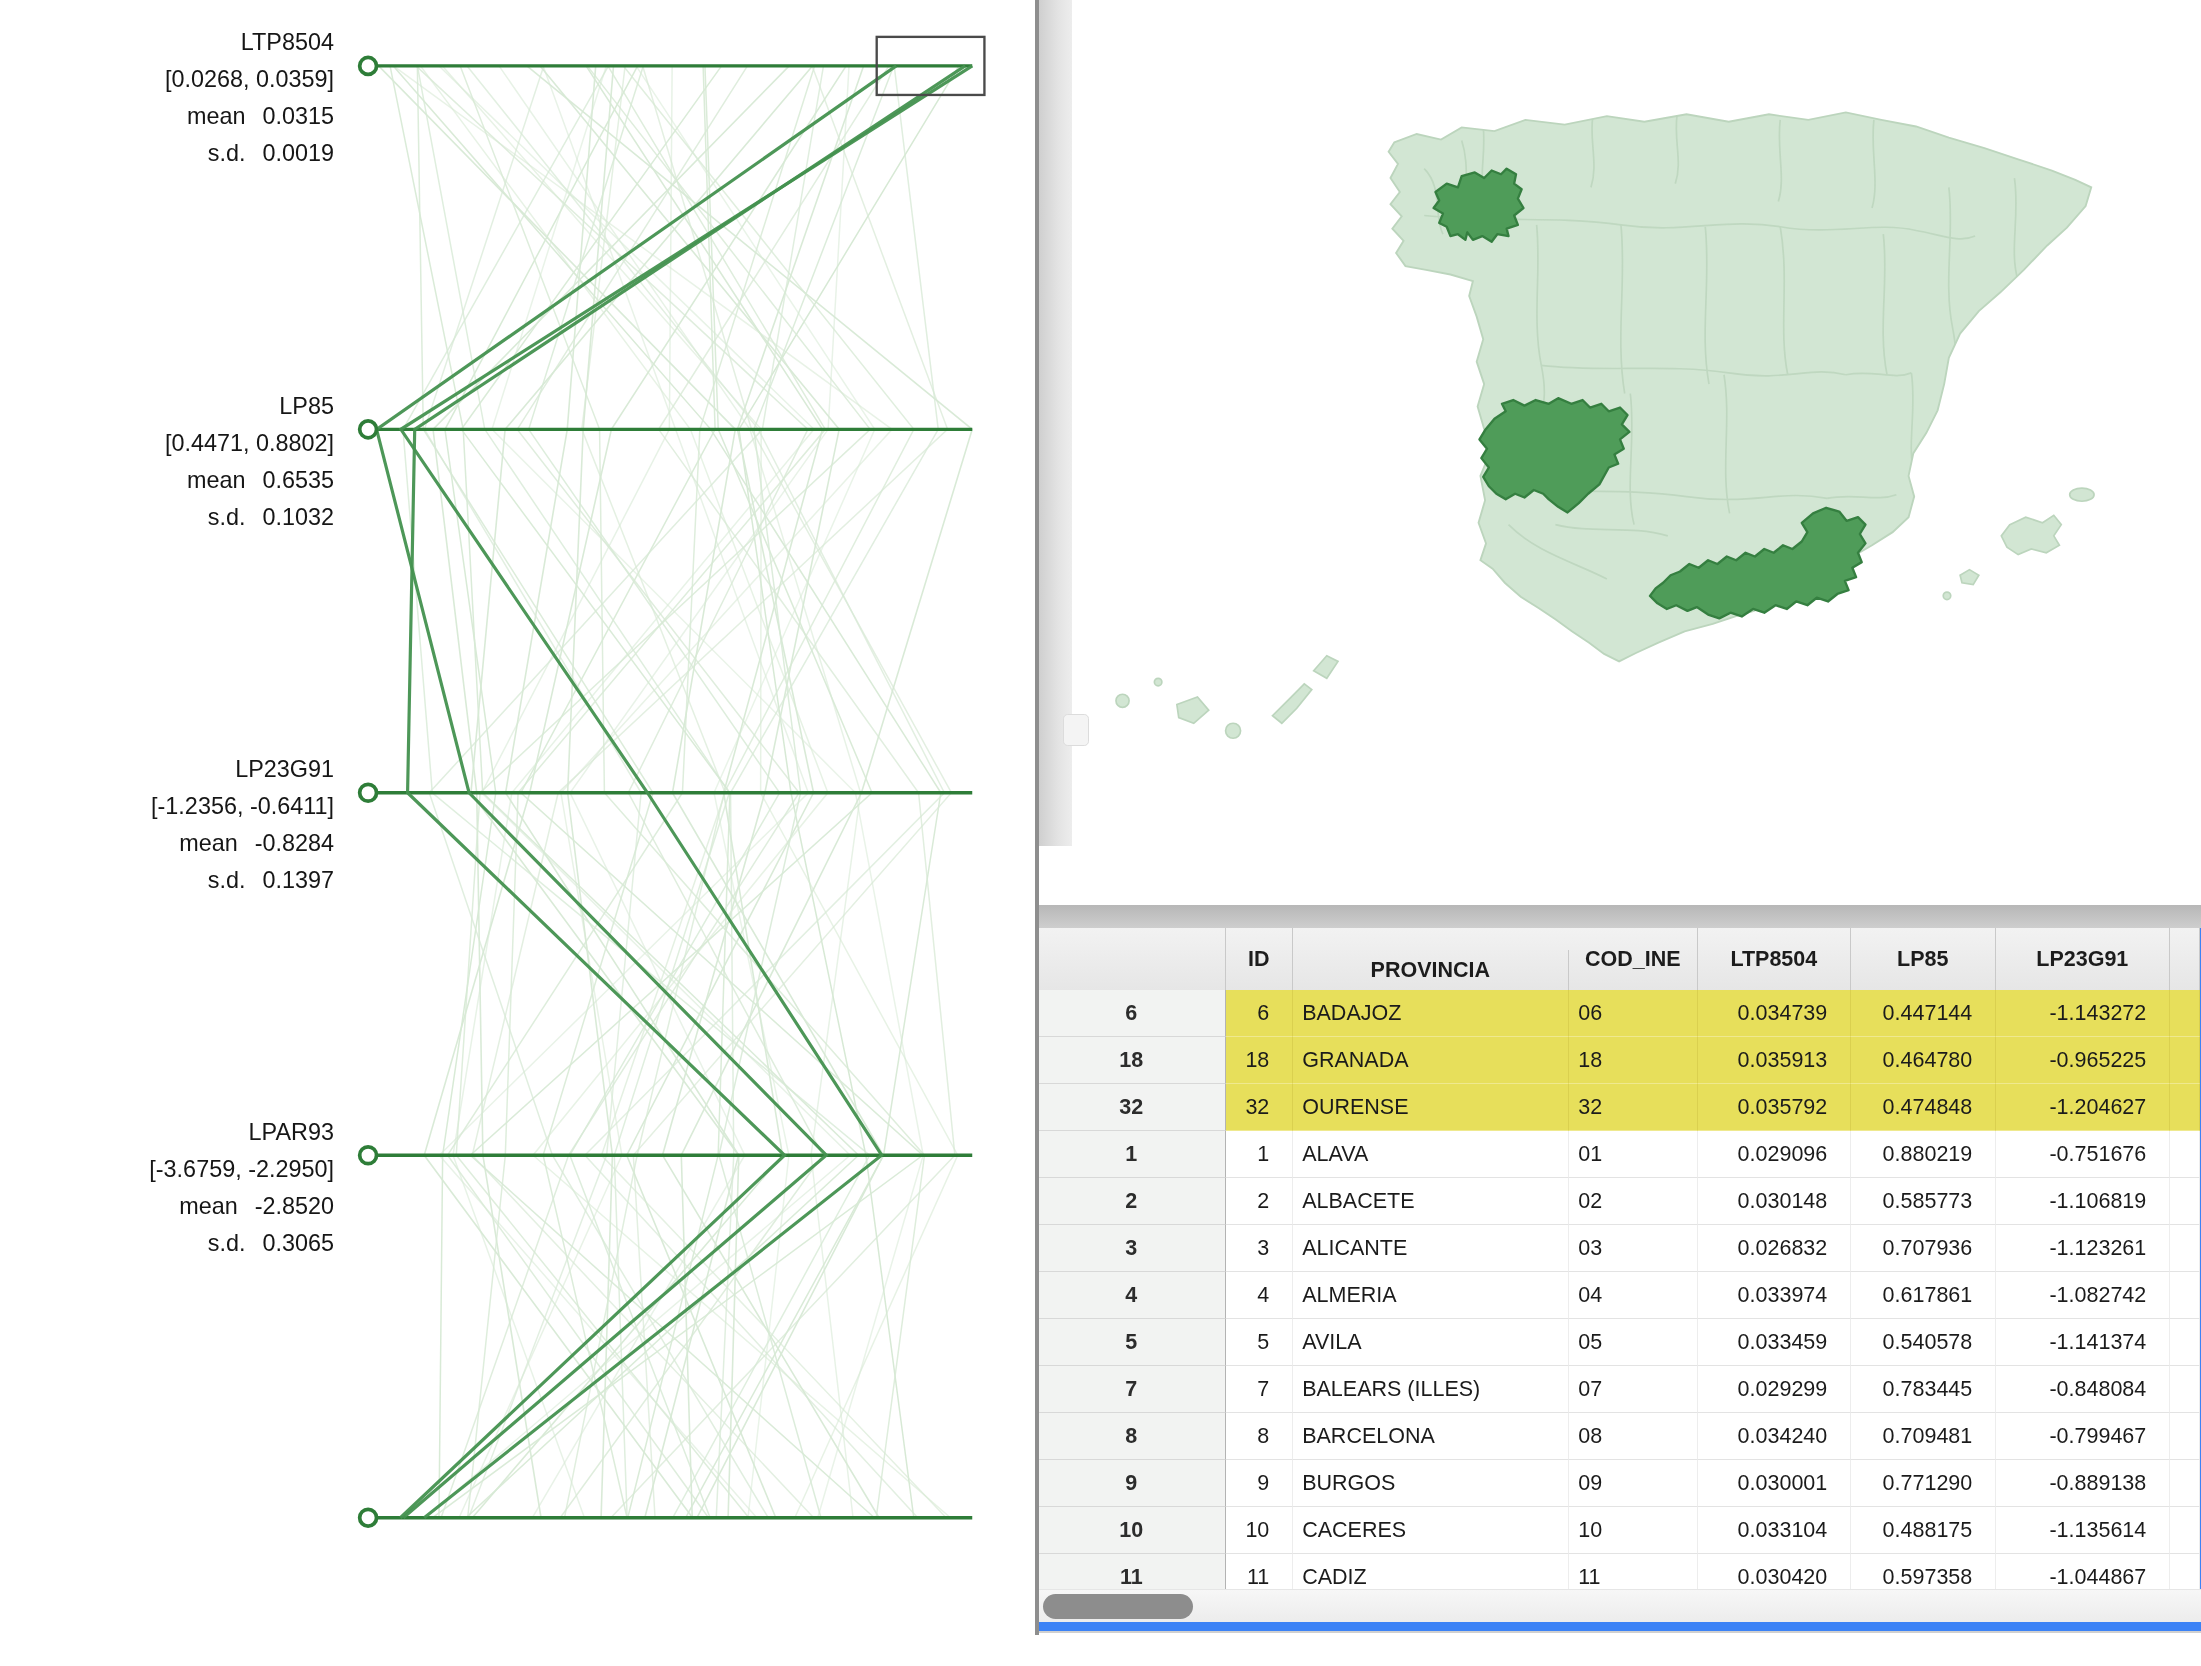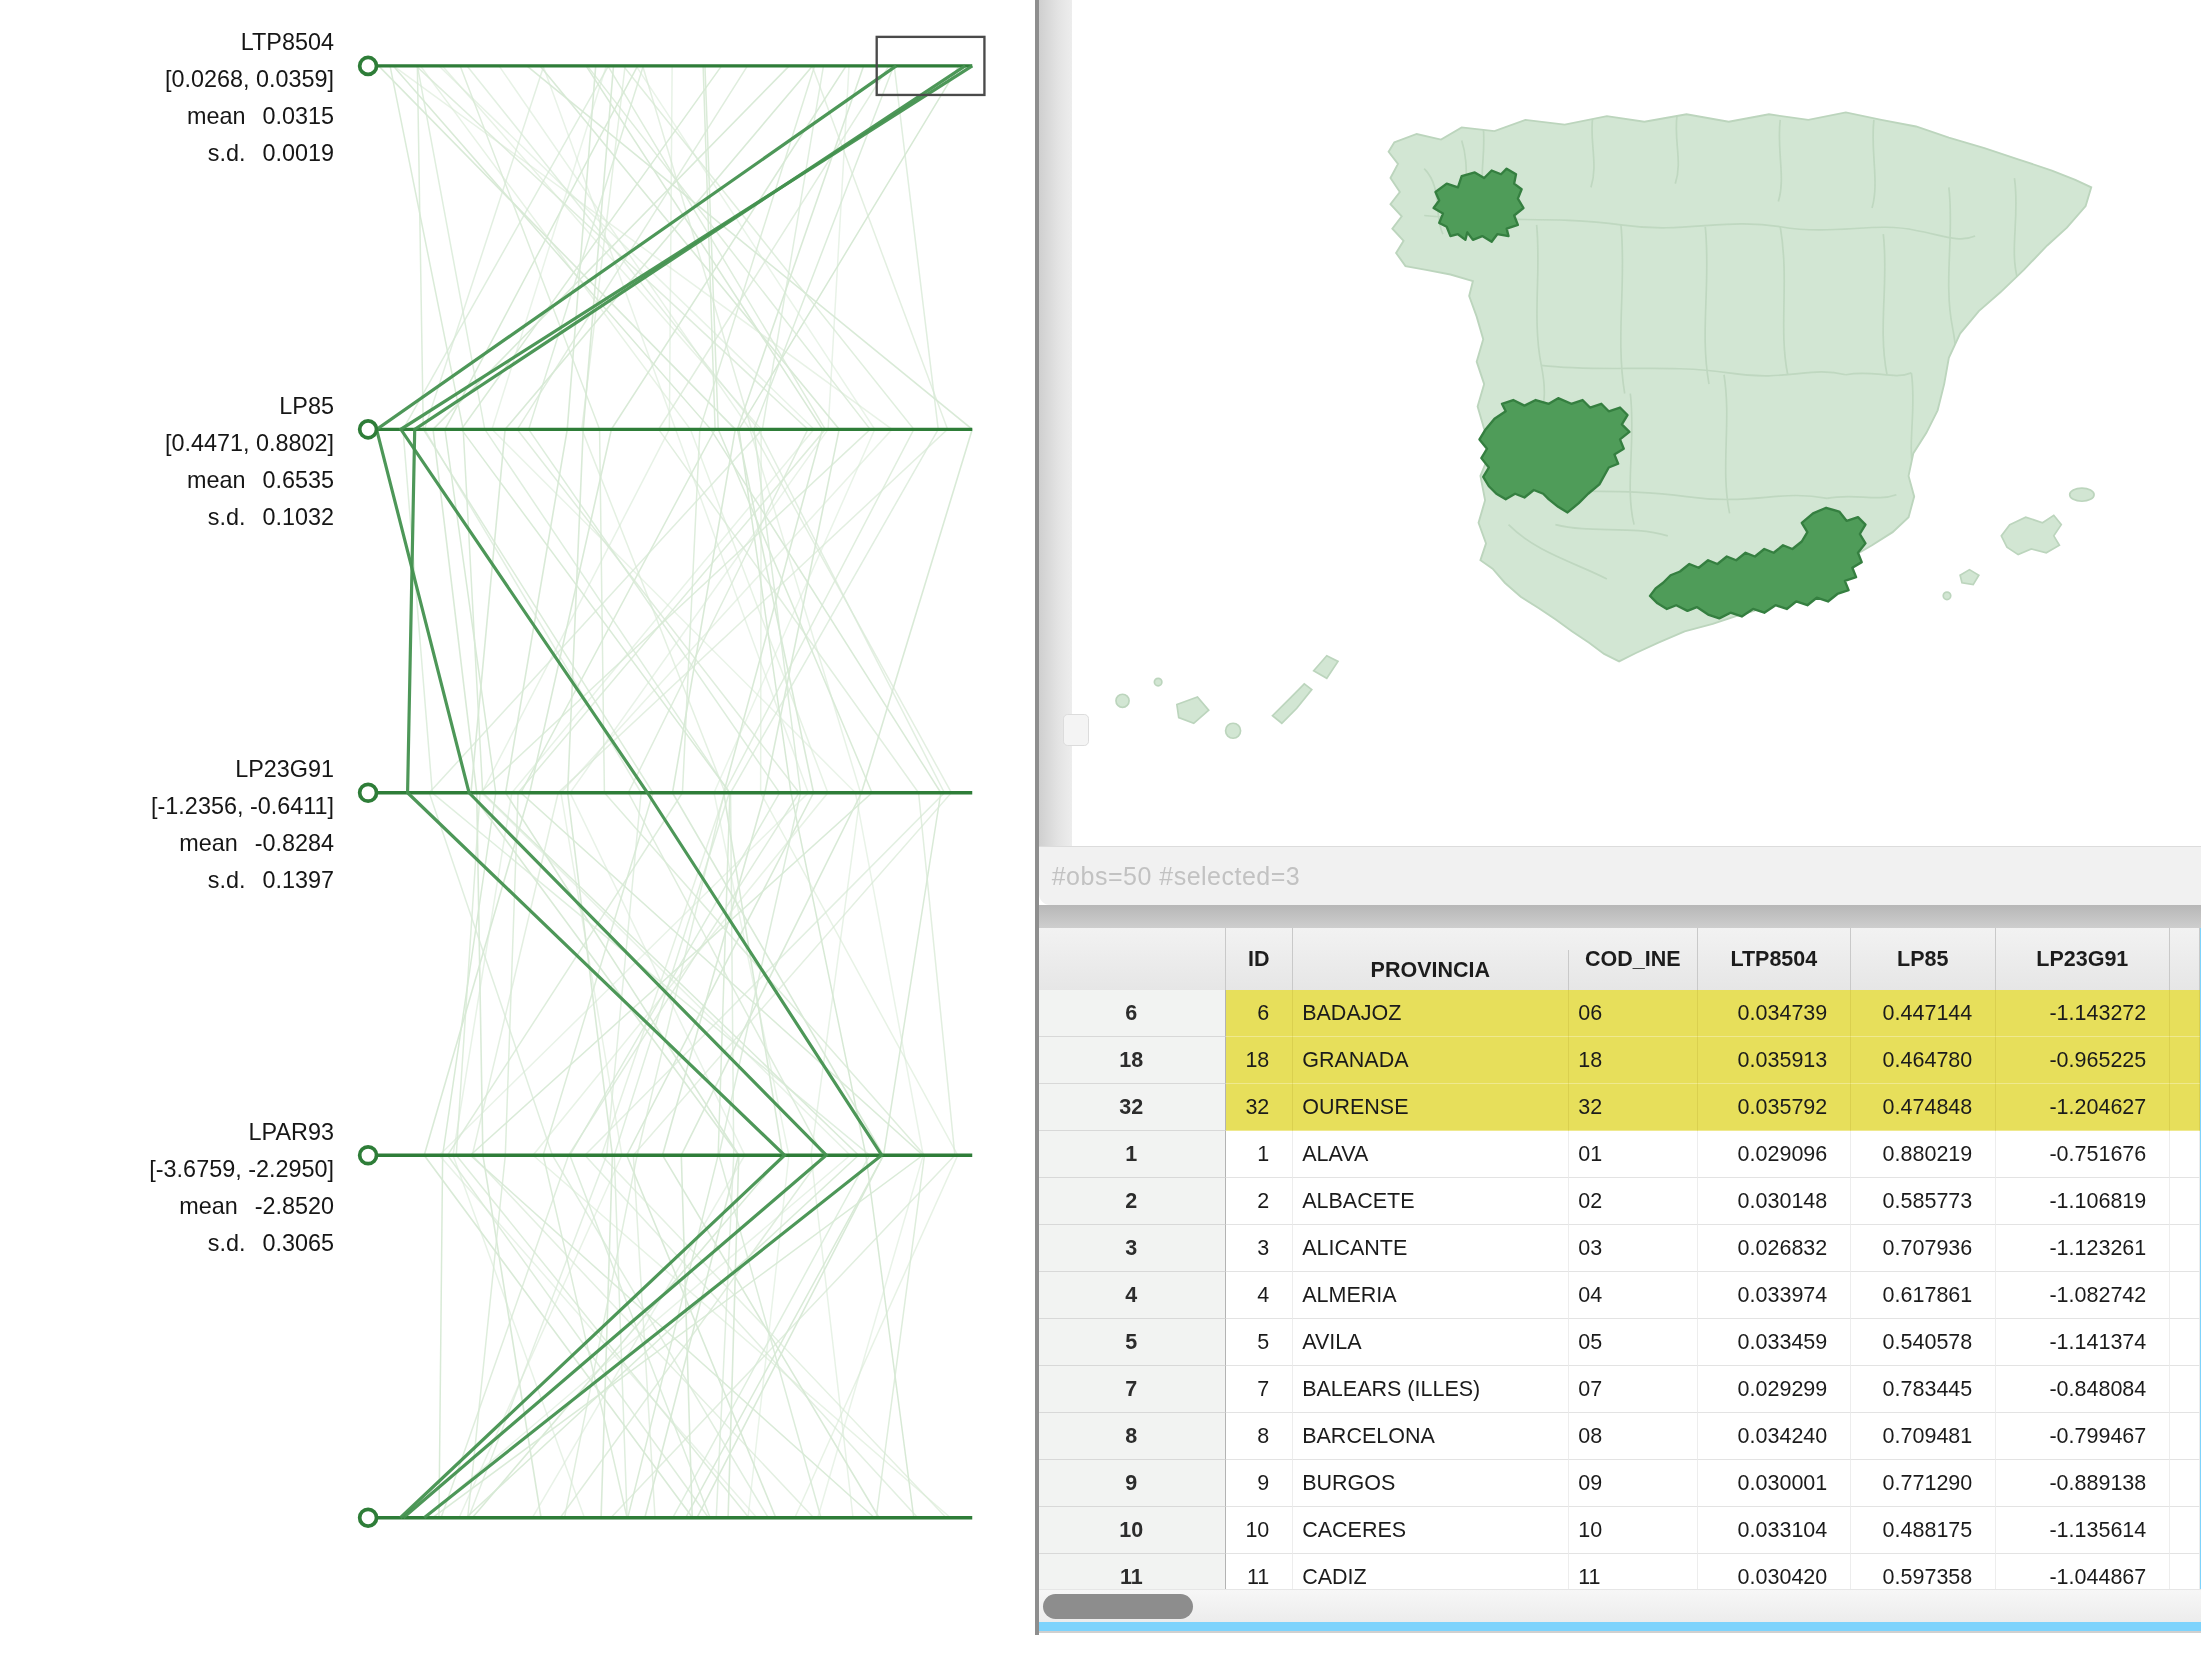--- a/index.html
+++ b/index.html
@@ -225,9 +225,6 @@
       </g>
     </svg>
 
-    <div id="status-bar">
-      <span id="status-text">#obs=50 #selected=3</span>
-    </div>
 
     <div id="window-gap"></div>
 

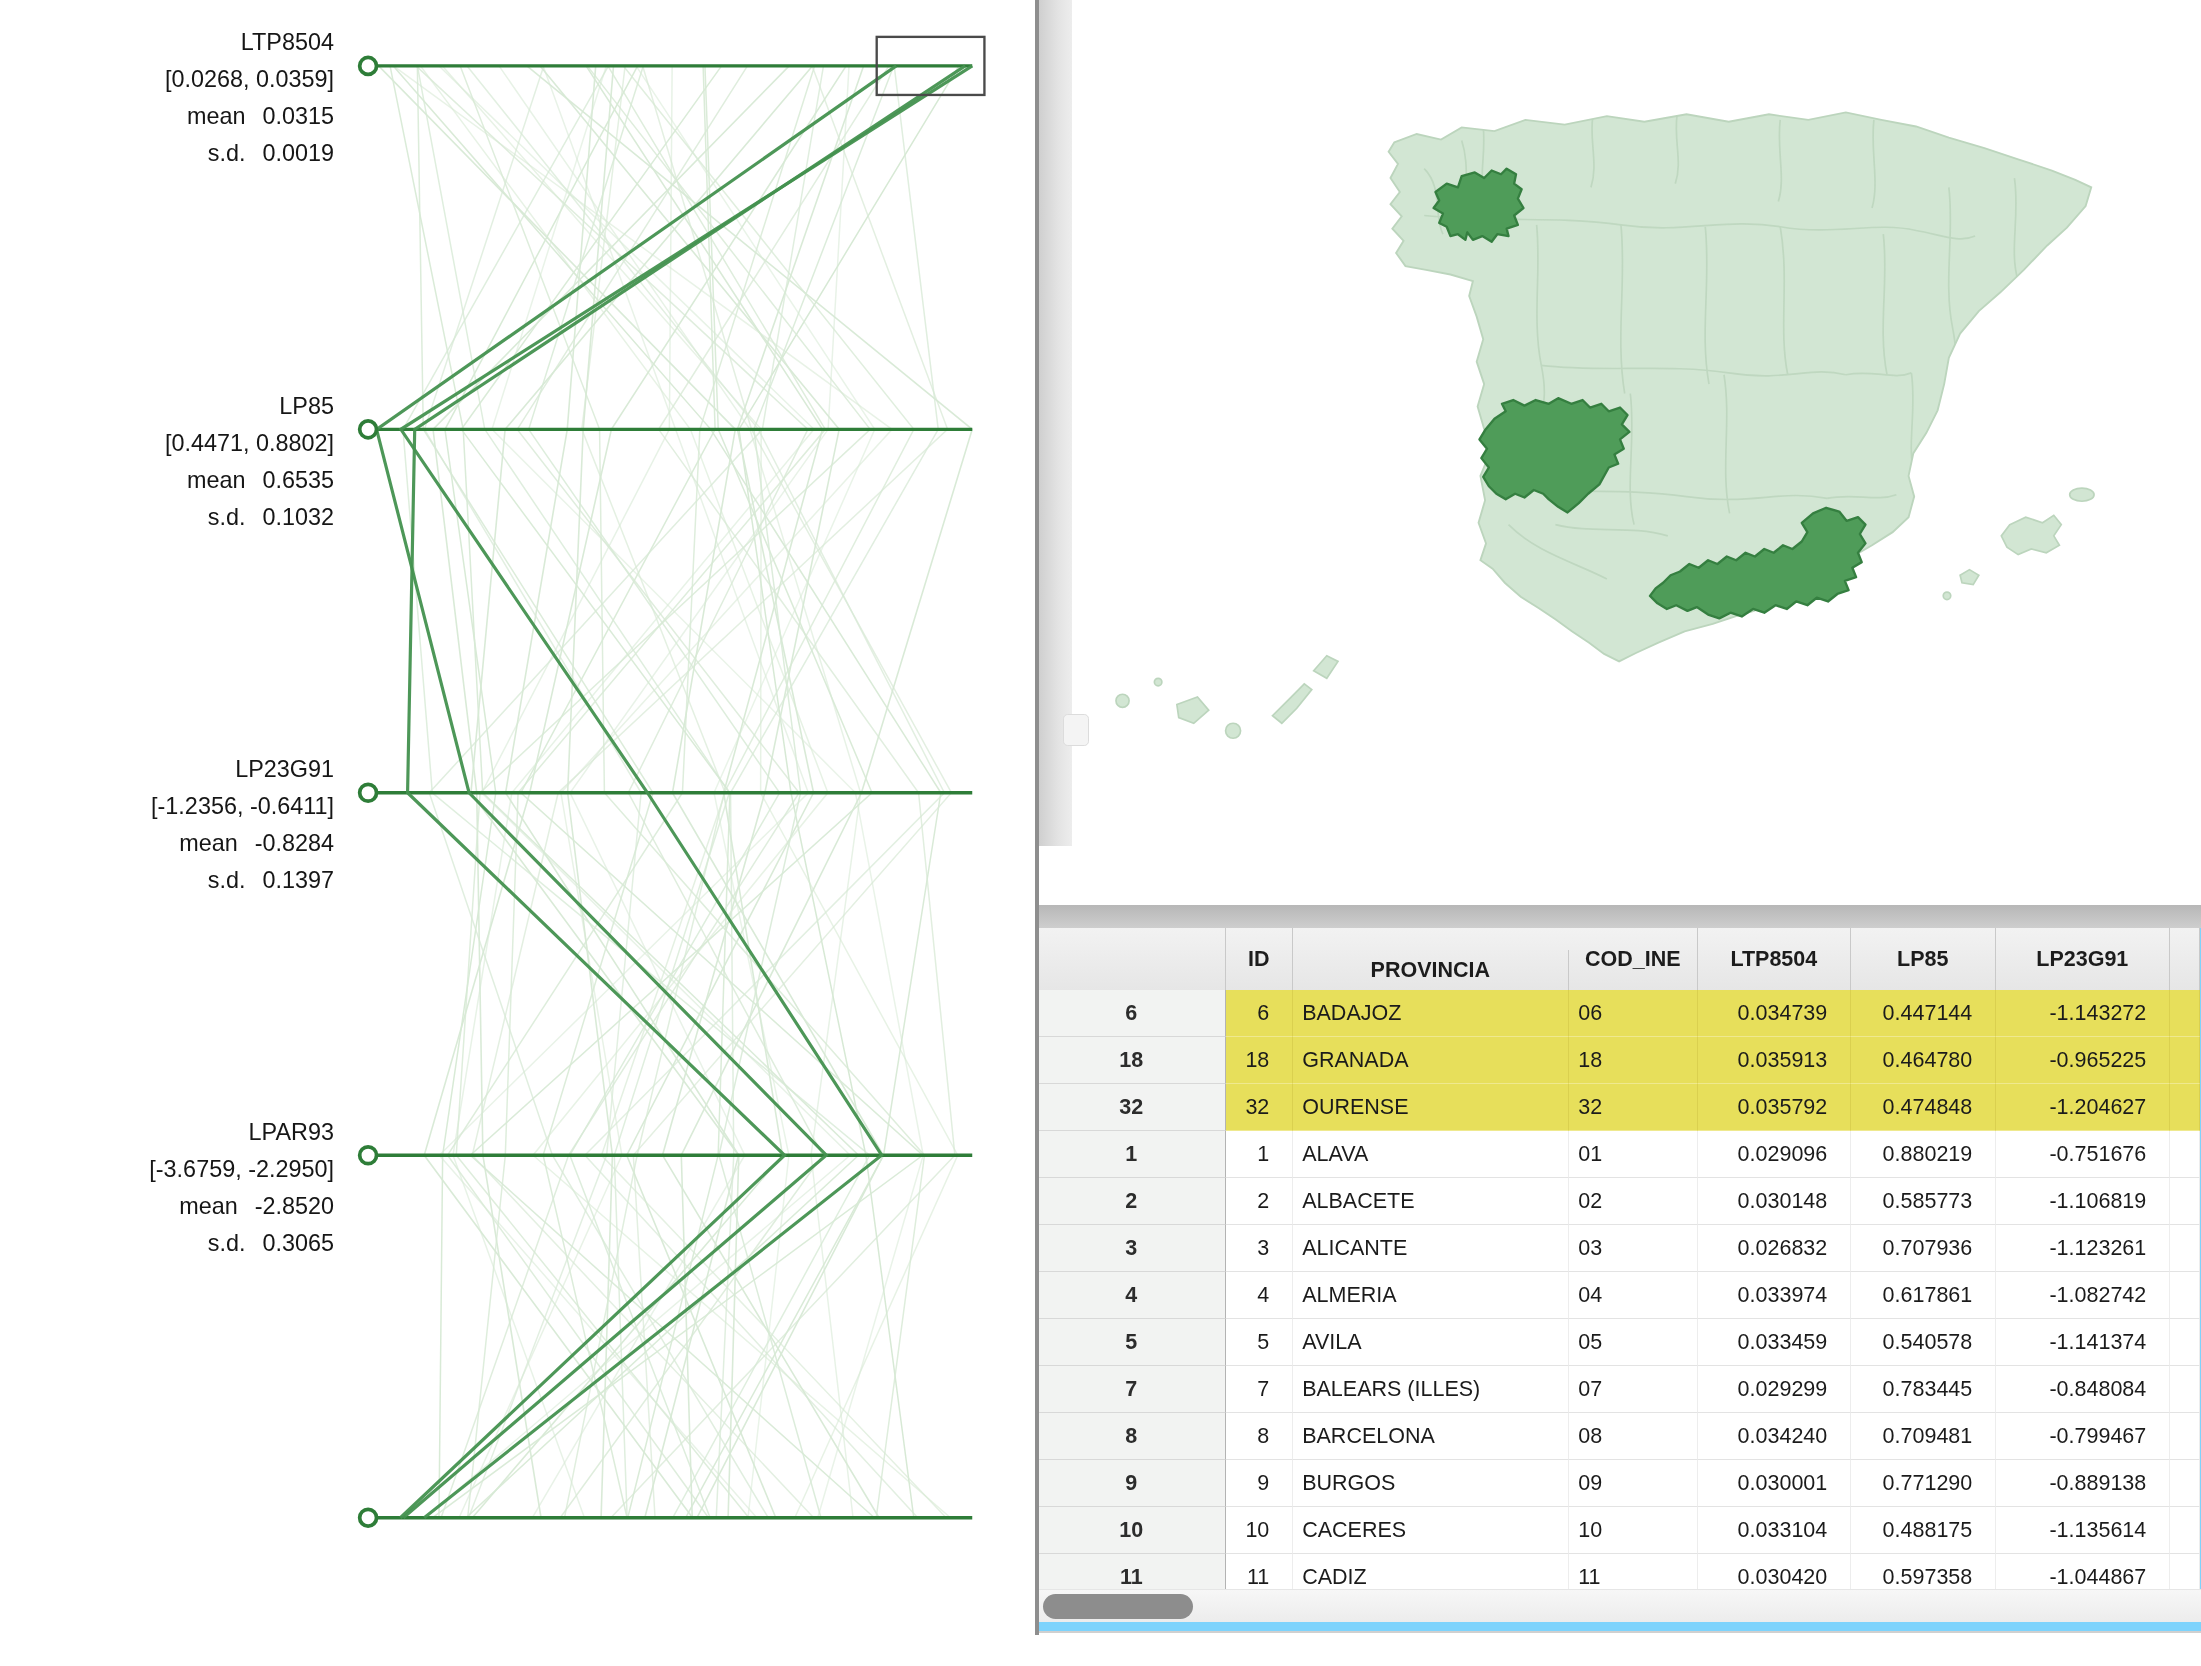--- a/index.html
+++ b/index.html
@@ -34,7 +34,7 @@
               background:linear-gradient(180deg,#b7b7b7,#cecece);}
 
   
-  #table-window{position:absolute;left:2.8px;top:928px;width:1164px;height:705px;background:#7dd3fc;
+  #table-window{position:absolute;left:2.8px;top:928px;width:1164px;height:705px;background:#3b82f6;
                 overflow:hidden;border-bottom:2.8px solid #d0d0d0;box-sizing:border-box;}
   #tbl-header{position:absolute;left:0;top:0;height:62px;display:flex;
               background:linear-gradient(180deg,#f2f2f2,#e6e6e6);border-bottom:1.9px solid #bdbdbd;}

